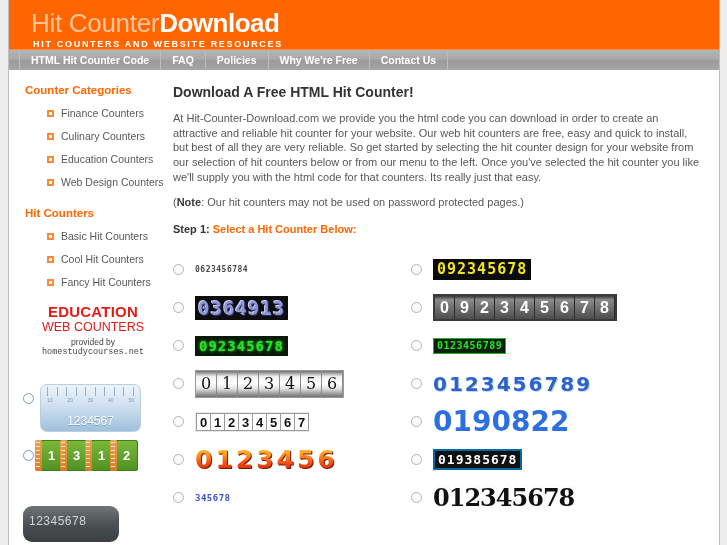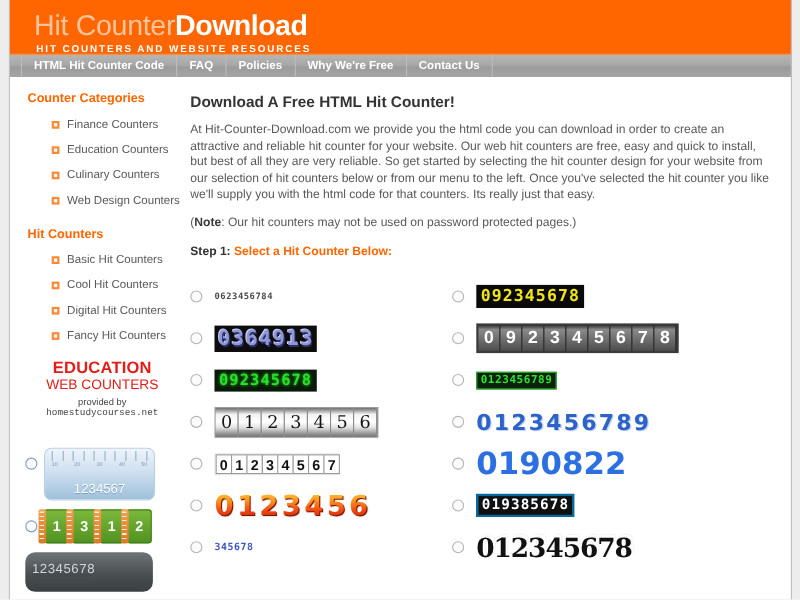--- a/index.html
+++ b/index.html
@@ -466,11 +466,11 @@
         </div>
         <div class="side-item">
           <span class="bullet"></span>
+          <span>Culinary Counters</span>
+        </div>
+        <div class="side-item">
+          <span class="bullet"></span>
           <span>Education Counters</span>
-        </div>
-        <div class="side-item">
-          <span class="bullet"></span>
-          <span>Culinary Counters</span>
         </div>
         <div class="side-item">
           <span class="bullet"></span>

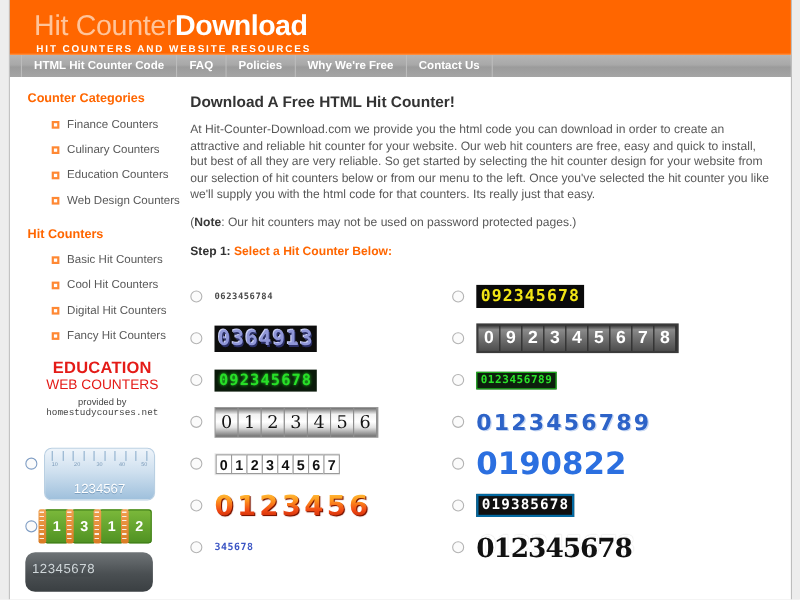--- a/index.html
+++ b/index.html
@@ -489,10 +489,6 @@
         </div>
         <div class="side-item">
           <span class="bullet"></span>
-          <span>Digital Hit Counters</span>
-        </div>
-        <div class="side-item">
-          <span class="bullet"></span>
           <span>Fancy Hit Counters</span>
         </div>
 

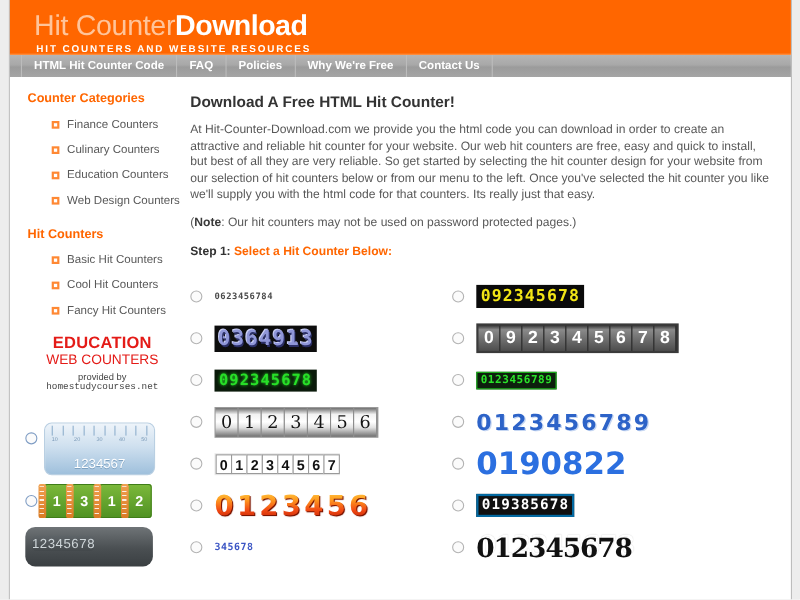--- a/index.html
+++ b/index.html
@@ -218,10 +218,11 @@
   }
   
   .calc {
-    width: 116px; height: 36px;
+    width: 96px; height: 36px;
     border-radius: 9px;
     background: linear-gradient(to bottom,#6f7477 0%,#4a4f52 55%,#3a3f42 100%);
     padding: 5px 6px;
+    margin-top: 27px;
   }
   .calc .scr {
     height: 20px;

